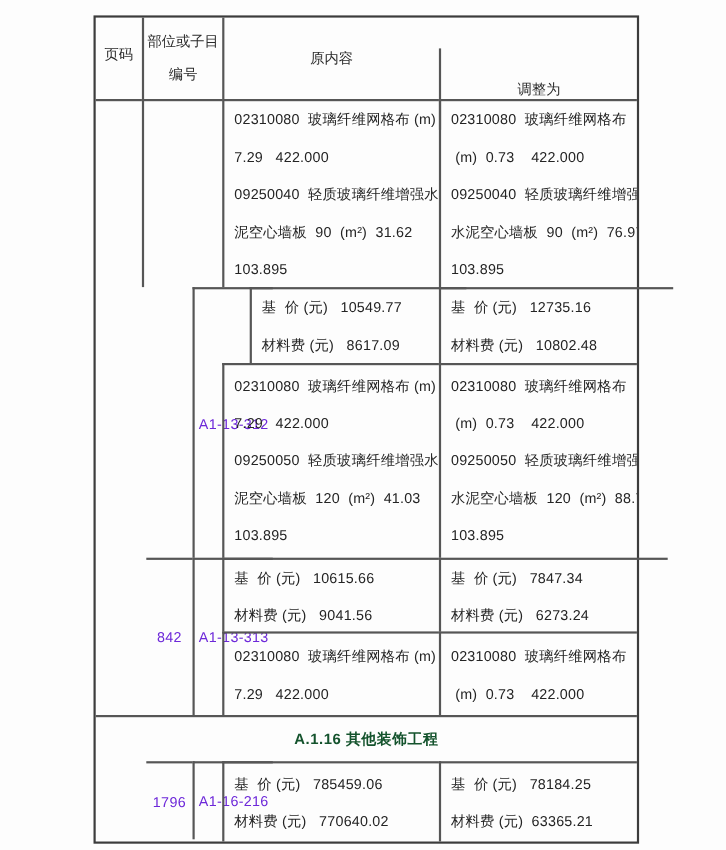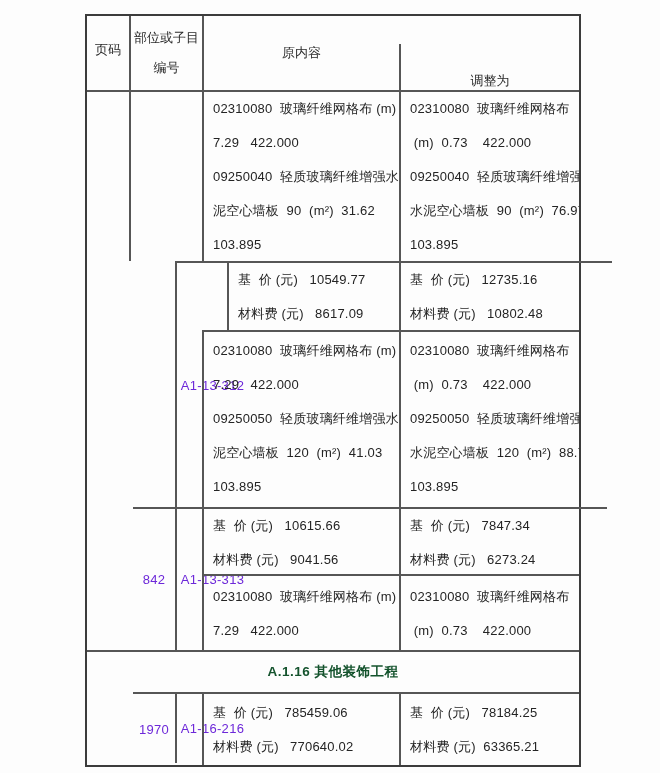--- a/index.html
+++ b/index.html
@@ -170,7 +170,7 @@
     </div>
 
     <div class="cell no-l center page-num" style="left:0;top:676px;width:42px;height:73px;">
-      <span>1970</span>
+      <span>1796</span>
     </div>
     <div class="cell center item-code" style="left:42px;top:676px;width:73px;height:71px;">
       <span>A1-16-216</span>

